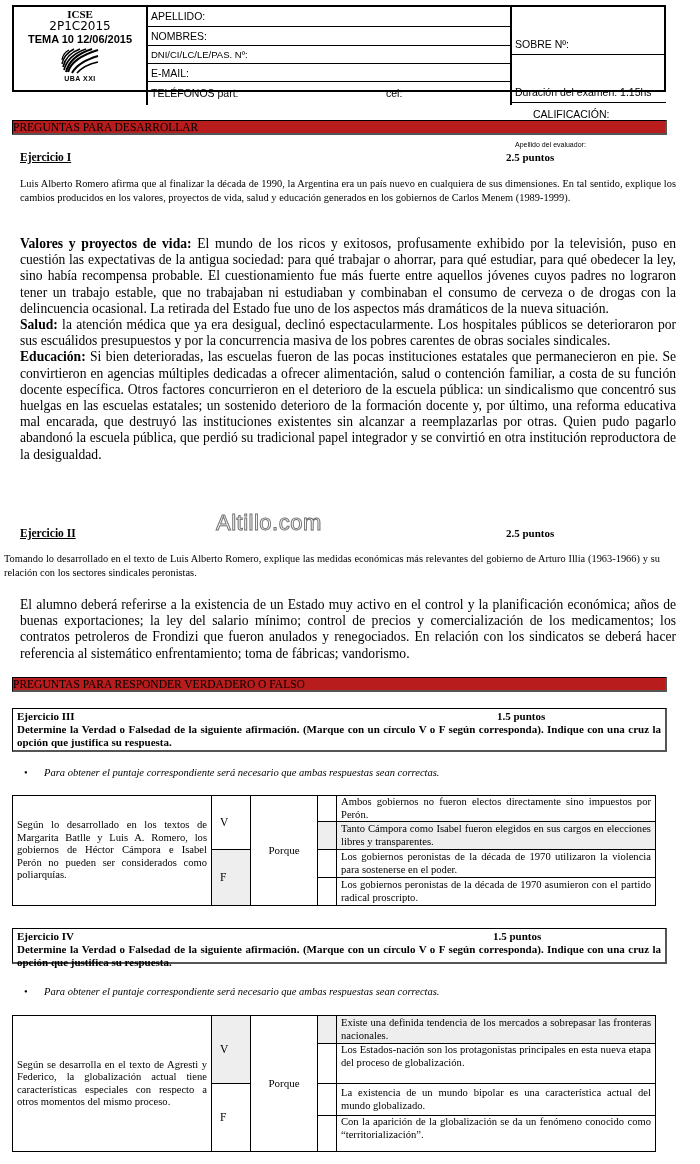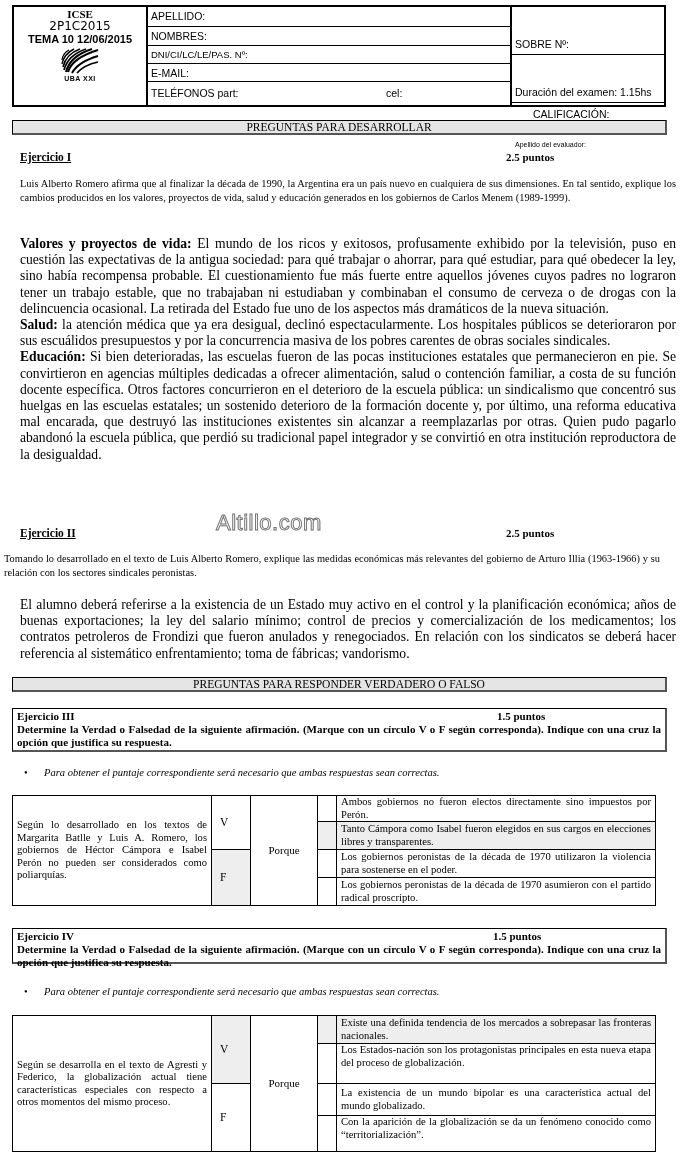--- a/index.html
+++ b/index.html
@@ -7,7 +7,7 @@
   .abs { position: absolute; }
 
   
-  .hdr { position: absolute; left: 12px; top: 5px; width: 654px; height: 102px; border: 2px solid #000; box-sizing: border-box; font-family: "Liberation Sans", sans-serif; }
+  .hdr { position: absolute; left: 12px; top: 5px; width: 654px; height: 87px; border: 2px solid #000; box-sizing: border-box; font-family: "Liberation Sans", sans-serif; }
   .hdr .left { position: absolute; left: 0; top: 0; width: 132px; height: 98px; border-right: 2px solid #000; text-align: center; }
   .hdr .left .t1 { font-family: "Liberation Serif", serif; font-weight: bold; font-size: 11px; margin-top: 1px; line-height: 12px; }
   .hdr .left .t2 { font-family: "DejaVu Sans", sans-serif; font-size: 12px; line-height: 13px; }

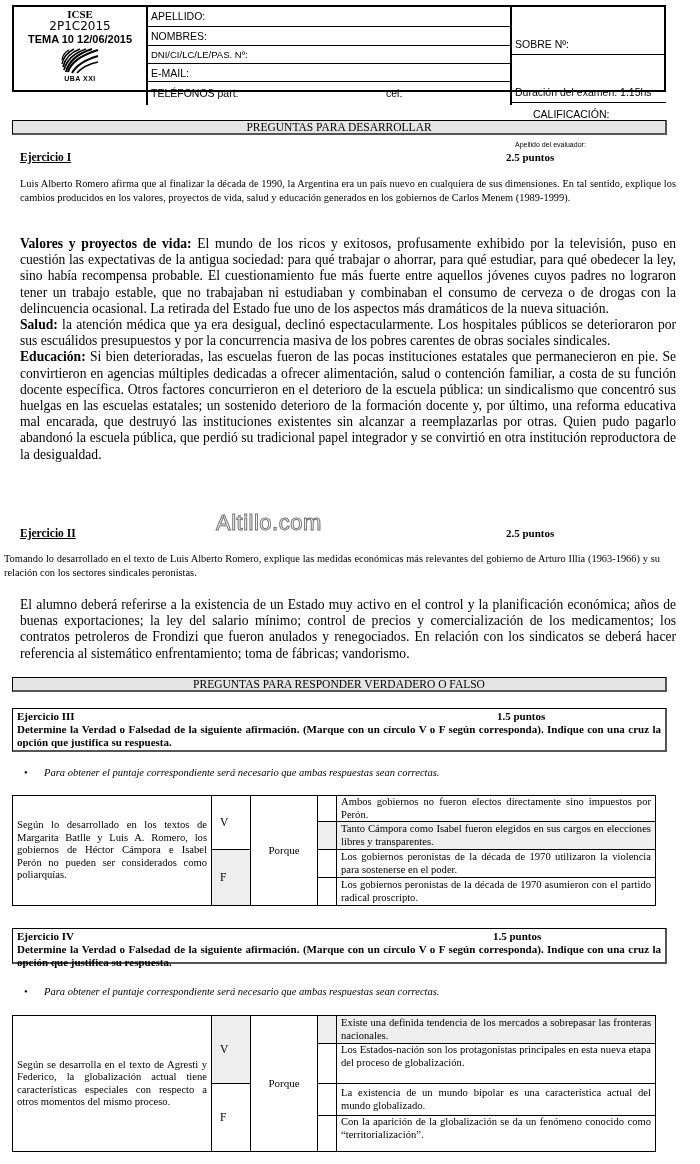--- a/index.html
+++ b/index.html
@@ -27,7 +27,7 @@
   .hdr .right .eval { font-size: 7px; padding-left: 3px; line-height: 14px; }
 
   
-  .section-bar { position: absolute; left: 12px; width: 655px; height: 15px; background: #e5e5e5; border: 1px solid #000; border-right: 2px solid #555; border-bottom: 2px solid #555; box-sizing: border-box; text-align: center; font-size: 11.5px; line-height: 13px; }
+  .section-bar { position: absolute; left: 12px; width: 655px; height: 15px; background: #b91c1c; border: 1px solid #000; border-right: 2px solid #555; border-bottom: 2px solid #555; box-sizing: border-box; font-size: 11.5px; line-height: 13px; }
 
   .ex-title { font-weight: bold; text-decoration: underline; font-size: 11.5px; }
   .pts { font-weight: bold; font-size: 11px; }

